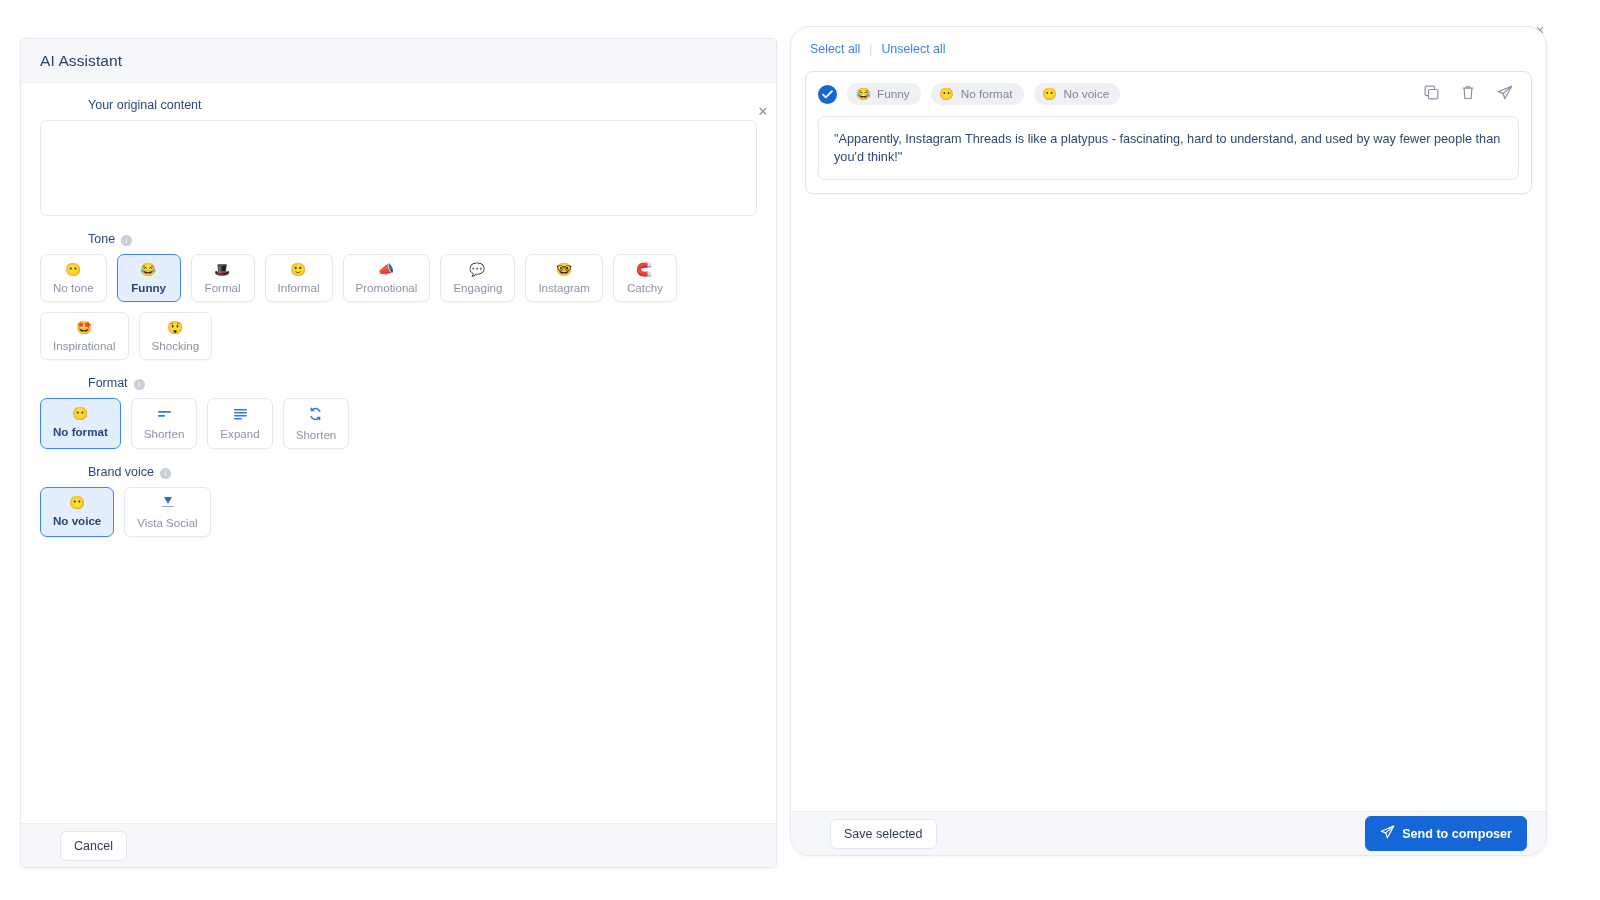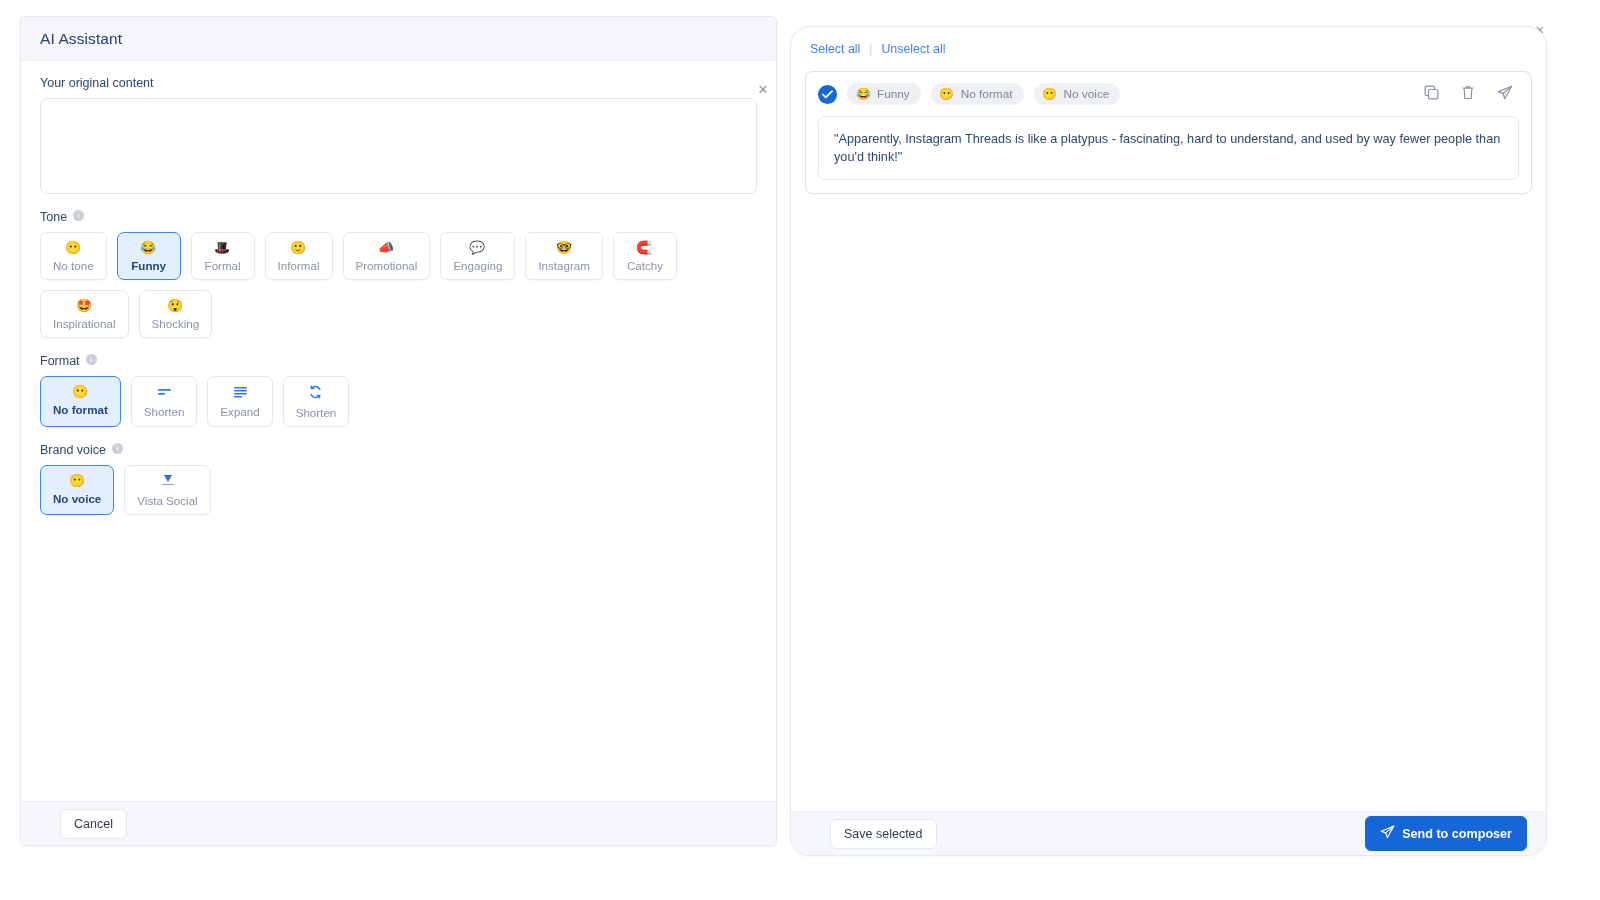--- a/index.html
+++ b/index.html
@@ -25,7 +25,7 @@
 
   
   .left-panel {
-    position:absolute; left:20px; top:16px;
+    position:absolute; left:20px; top:38px;
     width:757px; height:830px;
     background:#ffffff;
     border:1px solid #e7e9ef;

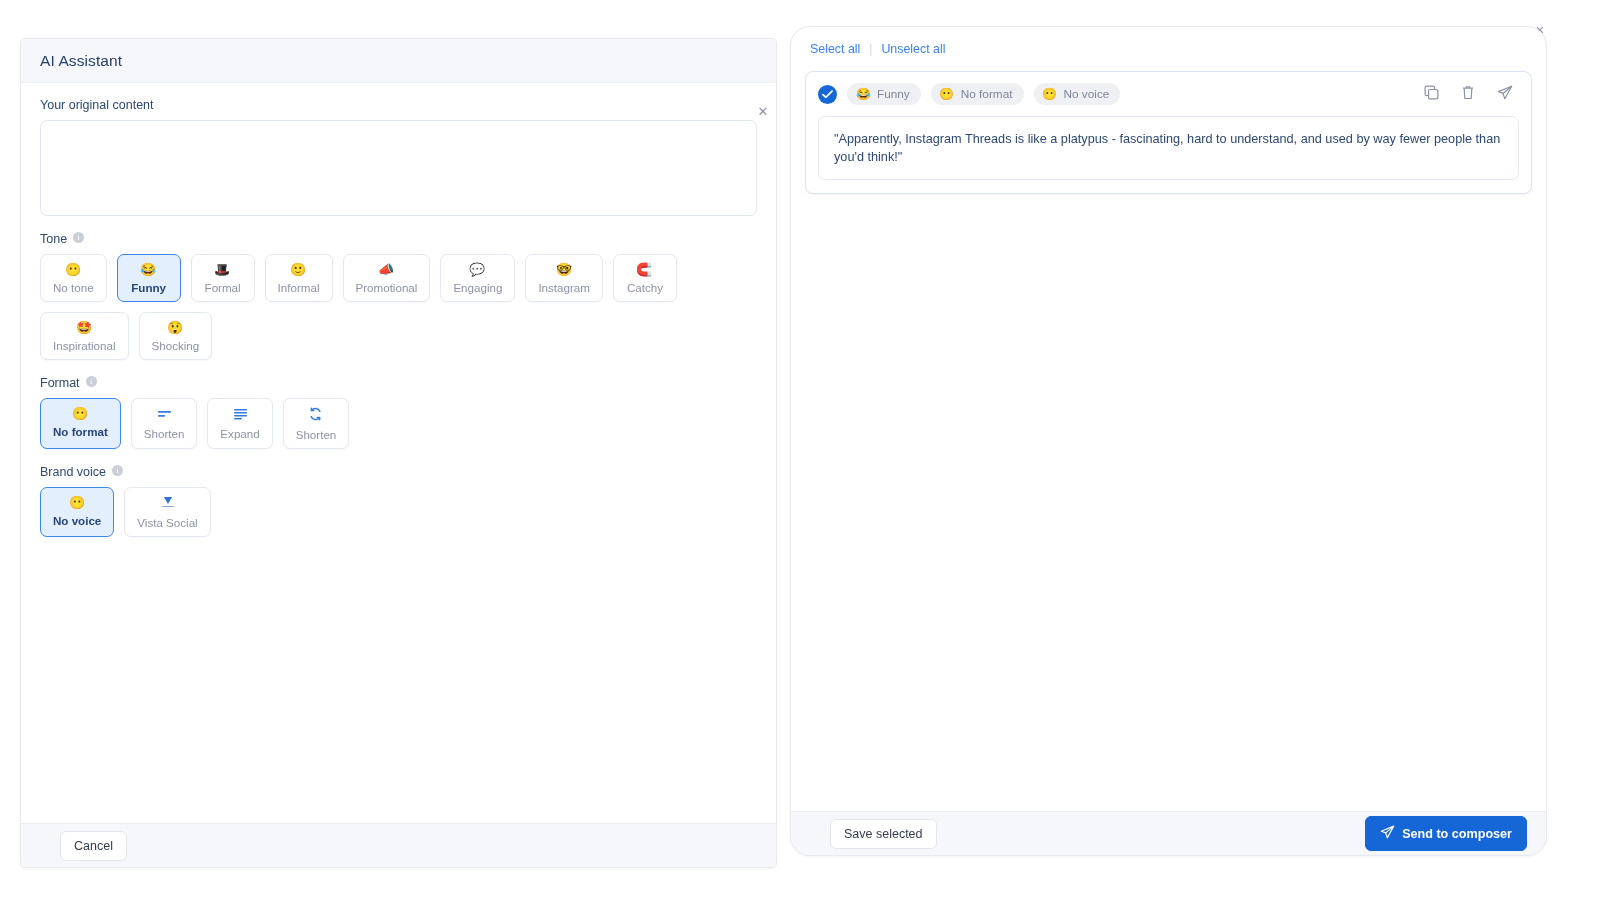--- a/index.html
+++ b/index.html
@@ -64,7 +64,7 @@
 
   .field-label {
     font-size:12.5px; color:#2d4873; margin-bottom:8px;
-    display:flex; align-items:flex-start; gap:6px;
+    display:flex; align-items:flex-end; gap:6px;margin-left:48px;
   }
   .info-dot {
     width:11px; height:11px; border-radius:50%;

